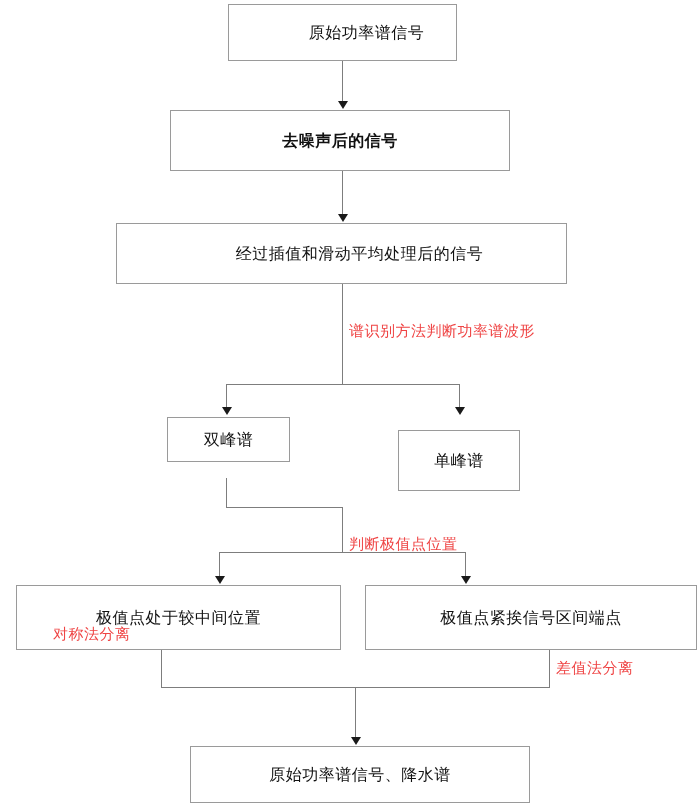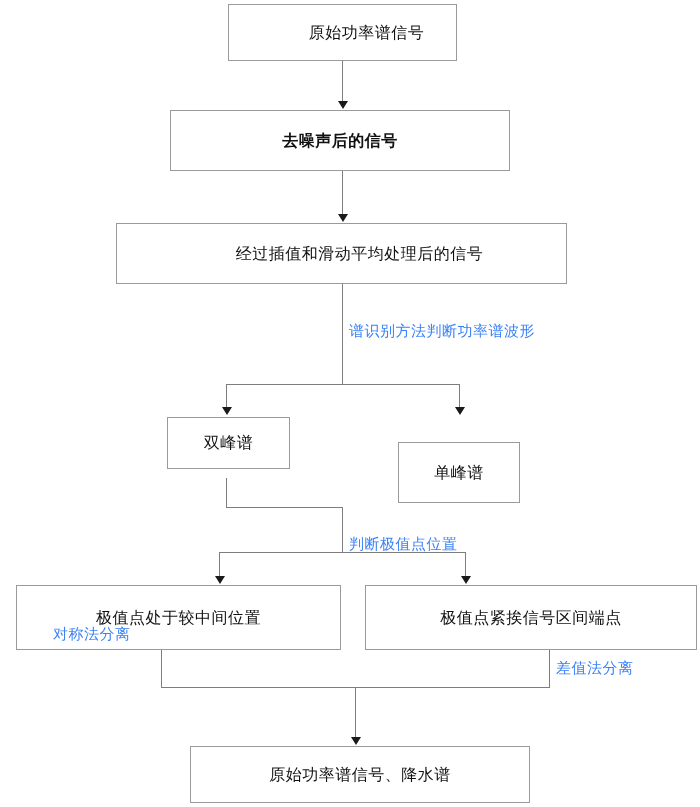--- a/index.html
+++ b/index.html
@@ -33,7 +33,7 @@
   }
   .edge-label {
     position: absolute;
-    color: #3b82f6;
+    color: #ef4444;
     font-size: 15px;
     letter-spacing: 0.5px;
     white-space: nowrap;

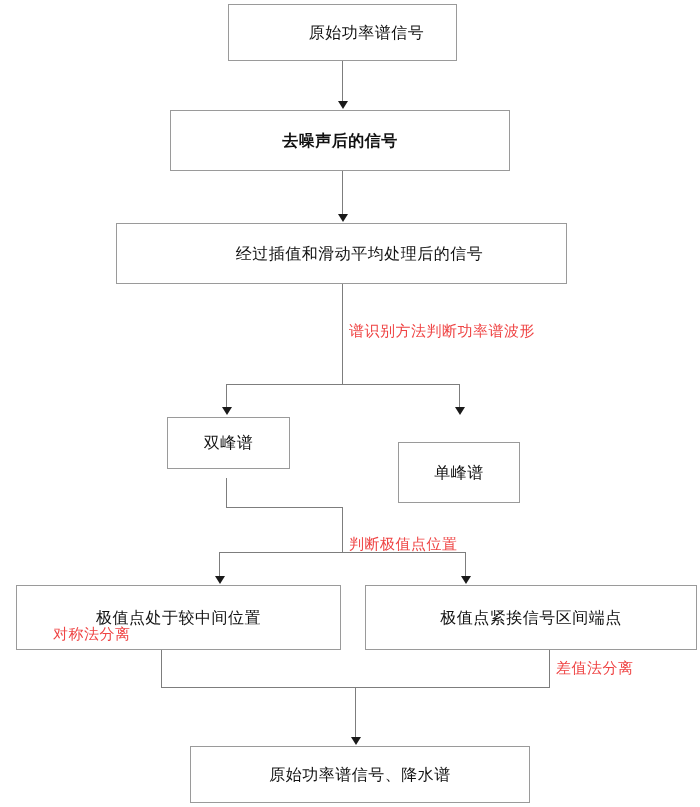--- a/index.html
+++ b/index.html
@@ -86,7 +86,7 @@
   <div class="ln ln-v" style="left:459px; top:384px; height:24px;"></div>
   <div class="arrow" style="left:455px; top:407px;"></div>
 
-  <div class="node" style="left:167px; top:417px; width:123px; height:52px;">
+  <div class="node" style="left:167px; top:417px; width:123px; height:45px;">
     <span>双峰谱</span>
   </div>
   <div class="node" style="left:398px; top:442px; width:122px; height:61px;">

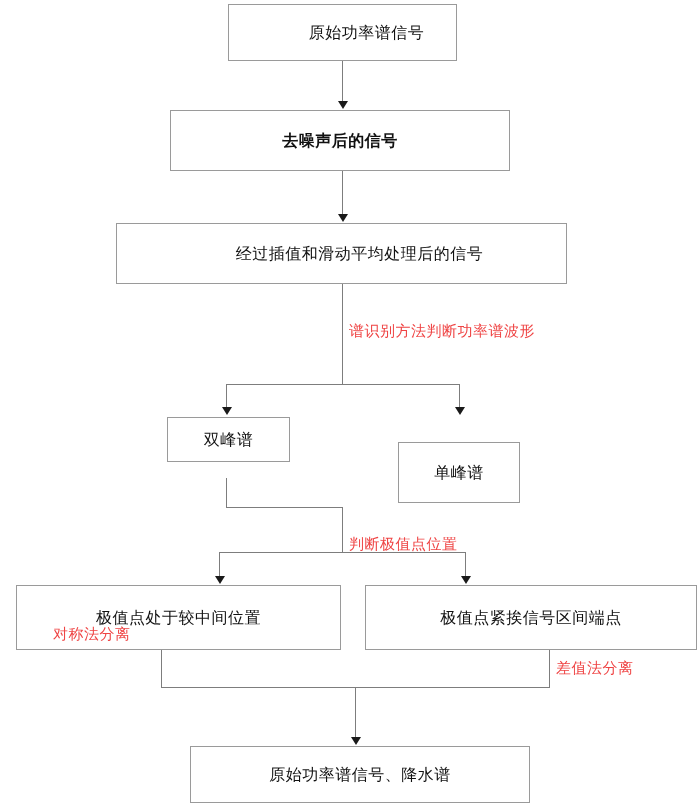--- a/index.html
+++ b/index.html
@@ -89,7 +89,7 @@
   <div class="node" style="left:167px; top:417px; width:123px; height:45px;">
     <span>双峰谱</span>
   </div>
-  <div class="node" style="left:398px; top:442px; width:122px; height:61px;">
+  <div class="node" style="left:398px; top:430px; width:122px; height:61px;">
     <span>单峰谱</span>
   </div>
 

